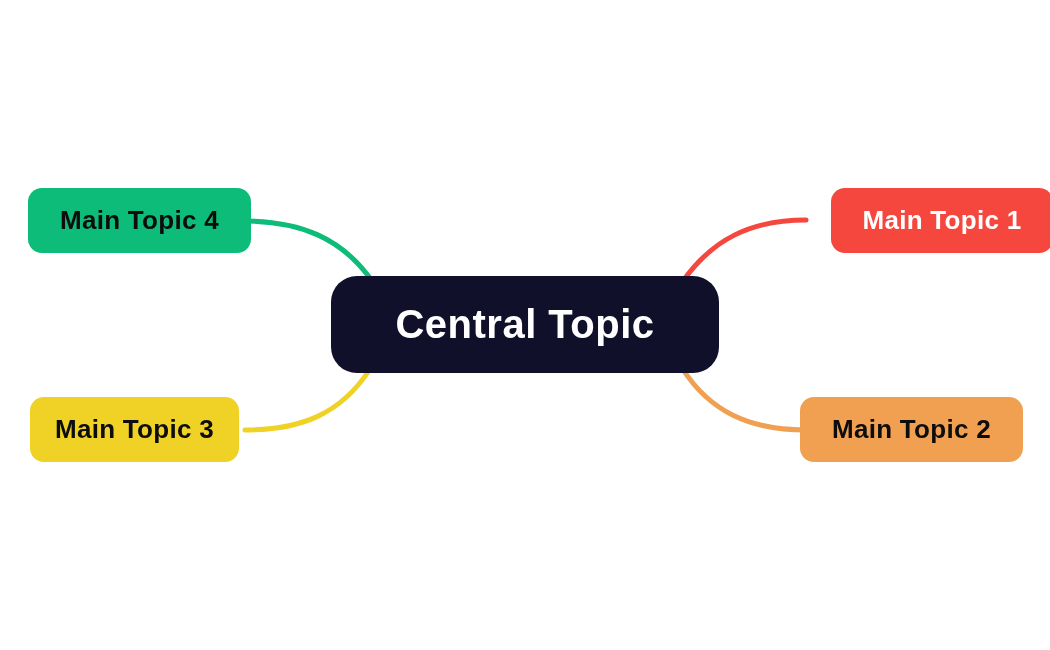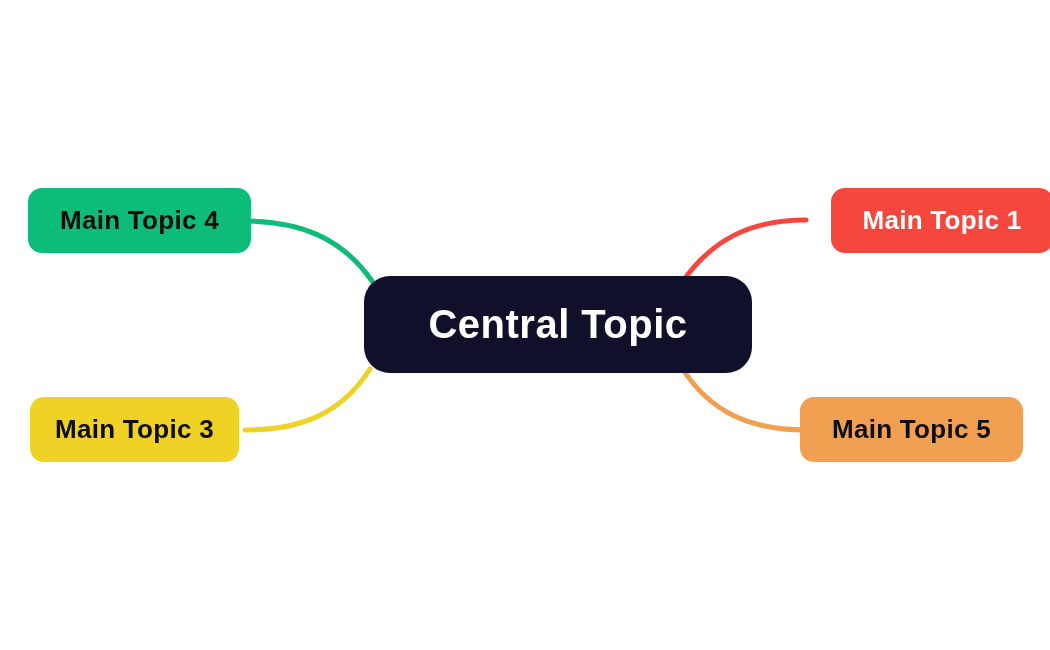--- a/index.html
+++ b/index.html
@@ -70,7 +70,7 @@
     <path class="connector" d="M 244 221 C 300 221, 342 238, 372 281" style="stroke: rgb(13, 188, 120);"></path>
   </svg>
 
-  <div class="node node-central" style="background: rgb(16, 16, 43); color: rgb(255, 255, 255); margin-left: 33px;">
+  <div class="node node-central" style="background: rgb(16, 16, 43); color: rgb(255, 255, 255);">
     <span>Central Topic</span>
   </div>
 

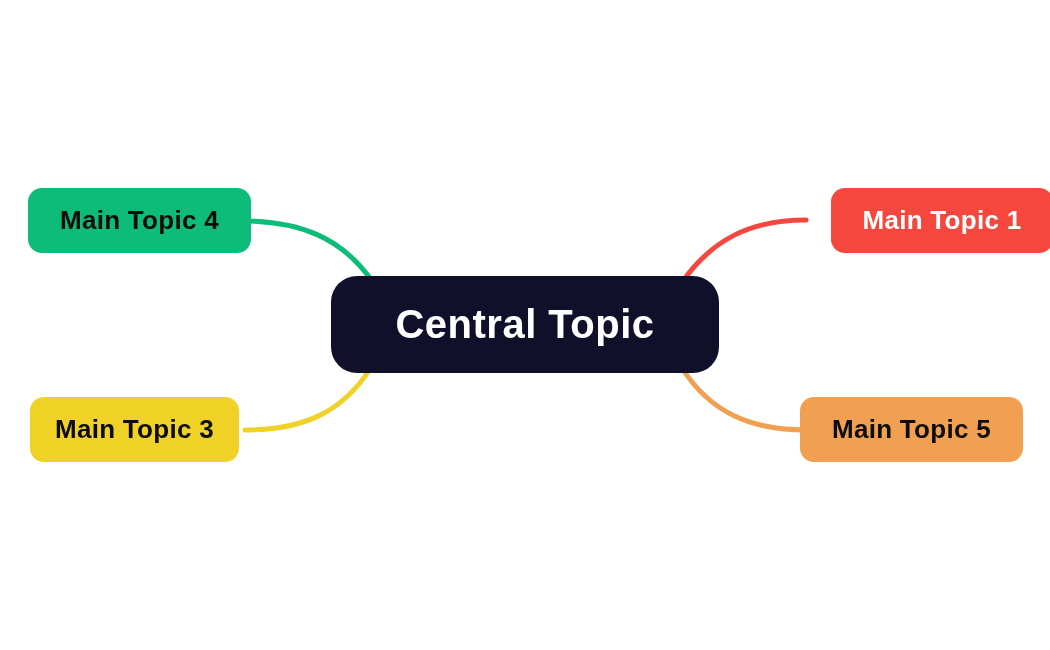--- a/index.html
+++ b/index.html
@@ -79,7 +79,7 @@
   </div>
 
   <div class="node node-topic node-topic-2" style="background: rgb(241, 160, 82); color: rgb(13, 13, 13);">
-    <span>Main Topic 5</span>
+    <span>Main Topic 2</span>
   </div>
 
   <div class="node node-topic node-topic-3" style="background: rgb(240, 210, 38); color: rgb(13, 13, 13);">

